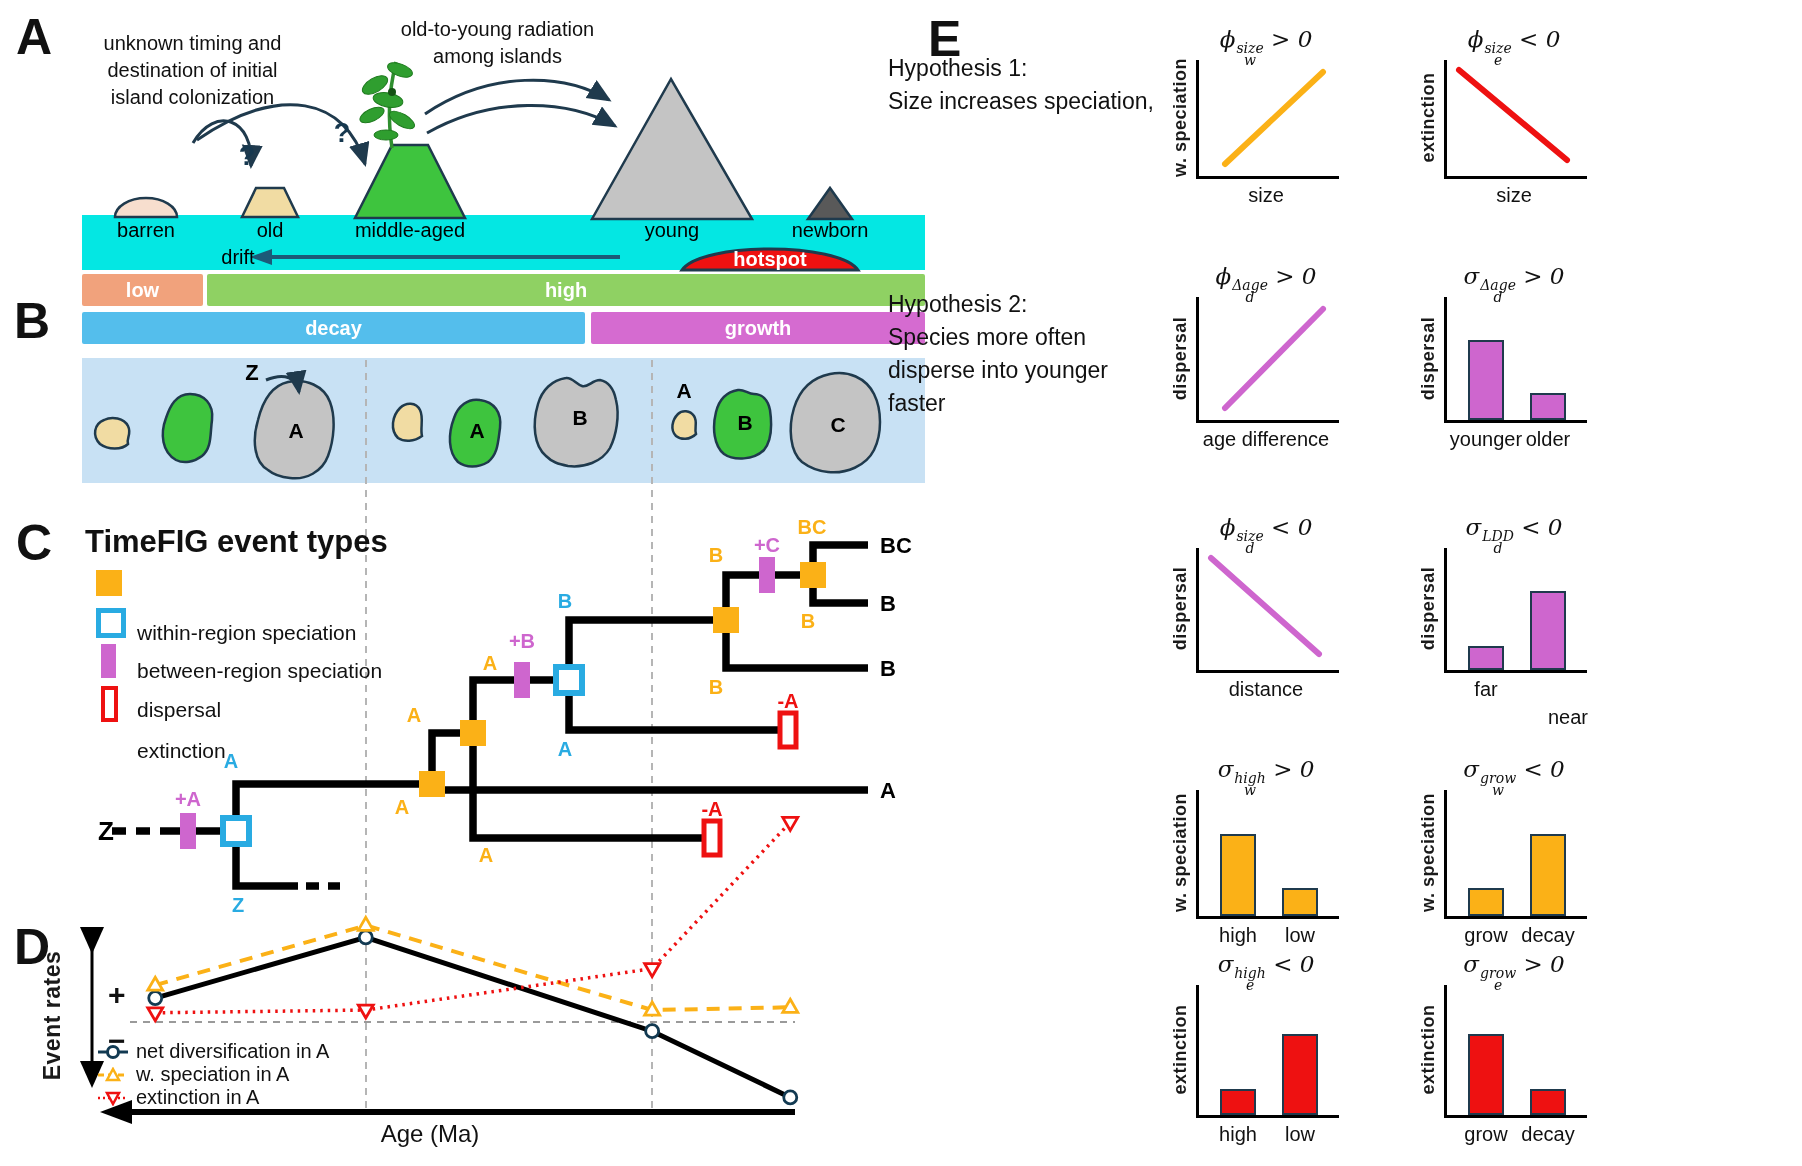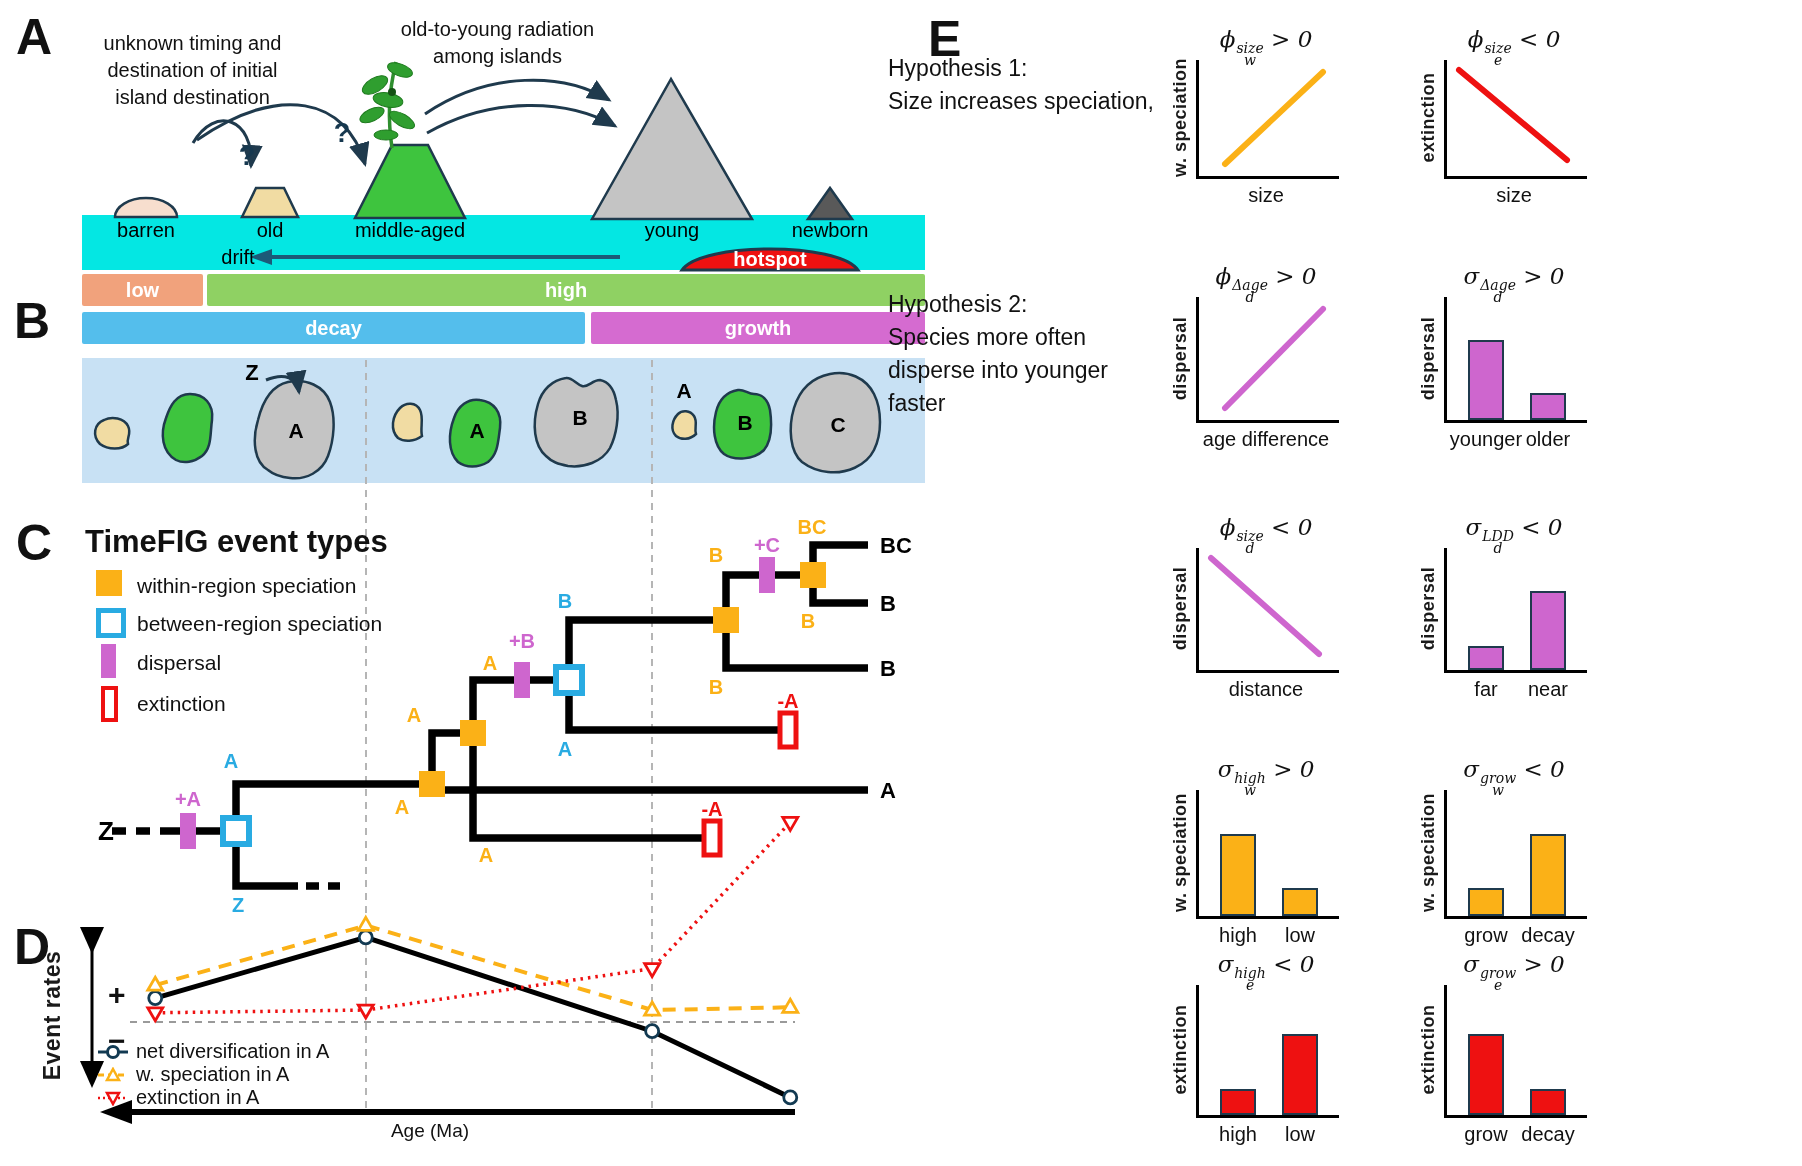--- a/index.html
+++ b/index.html
@@ -200,7 +200,7 @@
   <div class="abs cap" style="left:85px;top:30px;width:215px">
     <div>unknown timing and</div>
     <div>destination of initial</div>
-    <div>island destination</div>
+    <div>island colonization</div>
   </div>
   <div class="abs cap" style="left:395px;top:16px;width:205px">
     <div>old-to-young radiation</div>

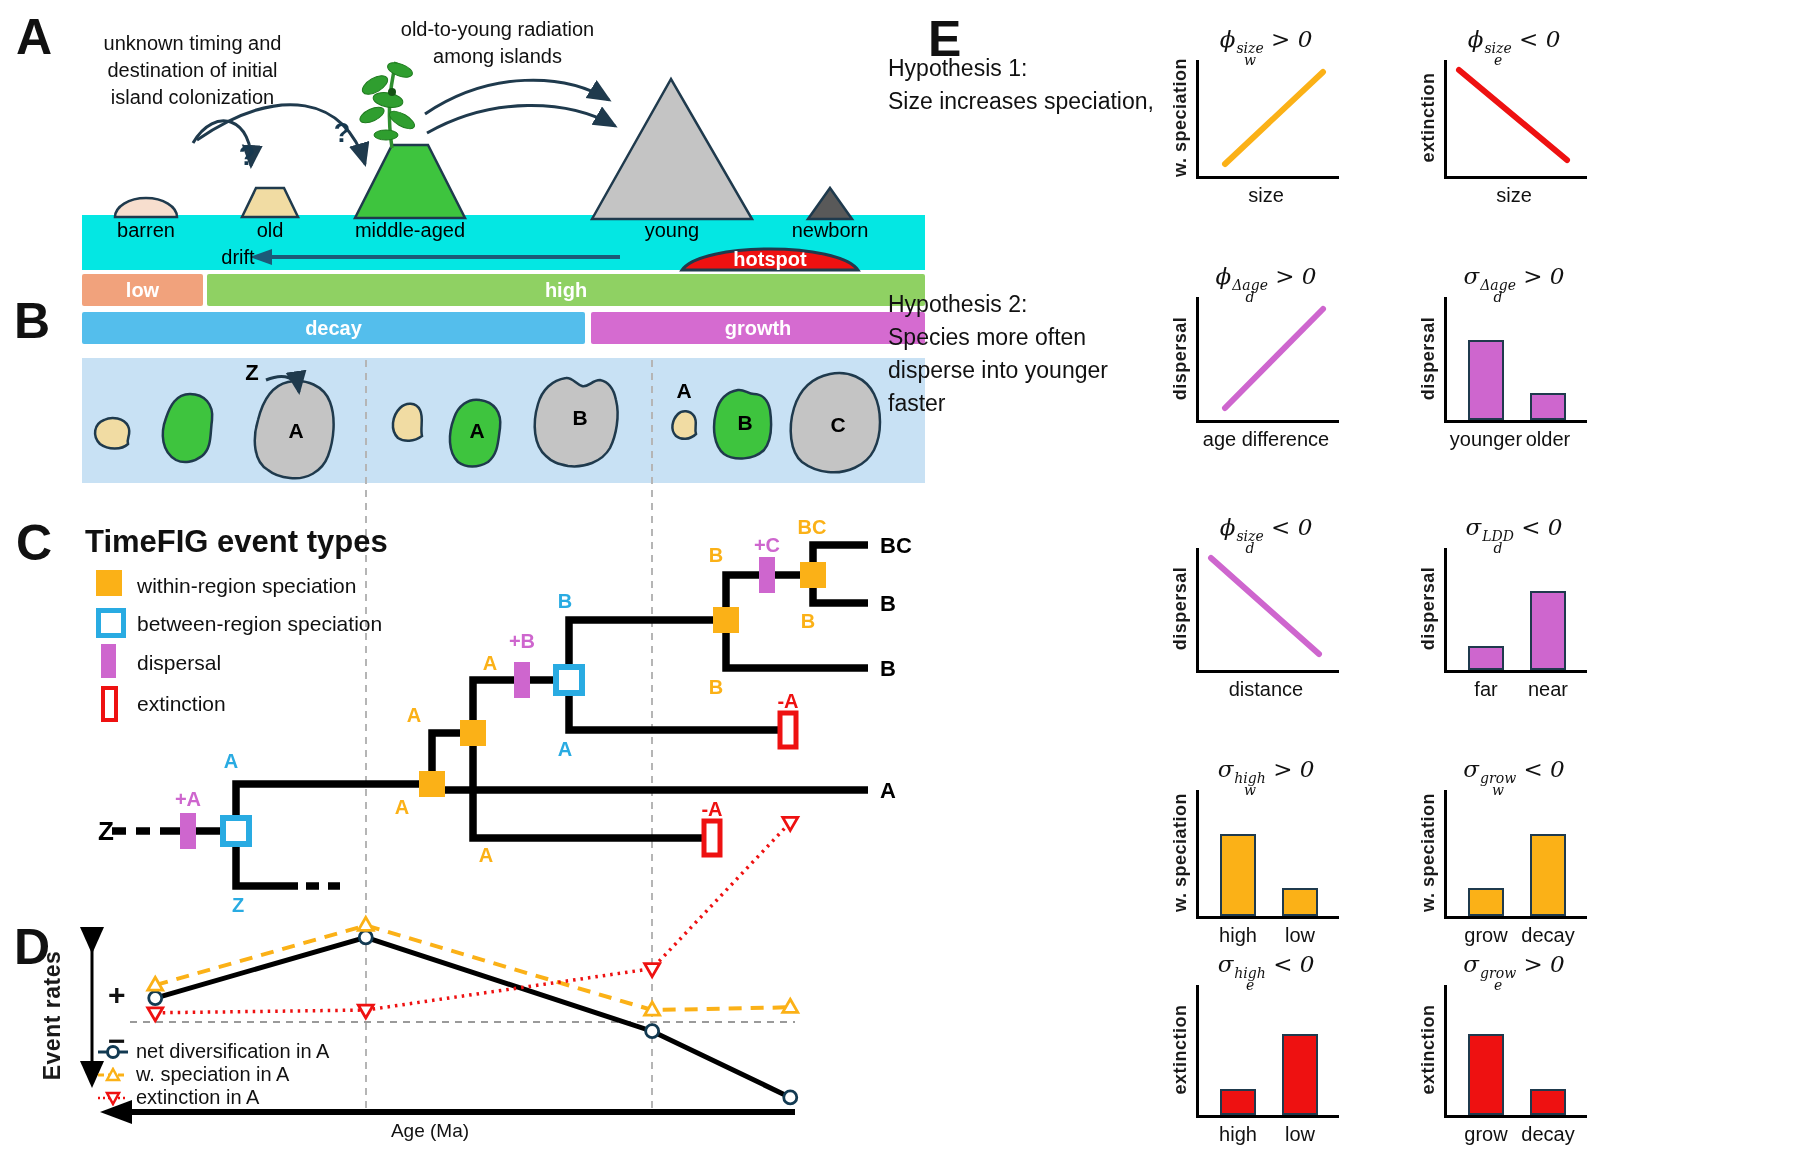--- a/index.html
+++ b/index.html
@@ -10,7 +10,7 @@
   .barlab{color:#fff;font-weight:bold;font-size:20px;display:flex;align-items:center;justify-content:center;}
   .bar{border-radius:2px;}
   .c-title{font-size:31px;font-weight:bold;color:#111;}
-  .leg-label{font-size:21px;color:#111;}
+  .leg-label{font-size:21px;color:#111;margin-top:47px;}
   .sw-or{width:26px;height:26px;background:#FBB117;}
   .sw-cy{width:20px;height:20px;background:#fff;border:5px solid #29ABE2;}
   .sw-mg{width:15px;height:34px;background:#CE66CE;}

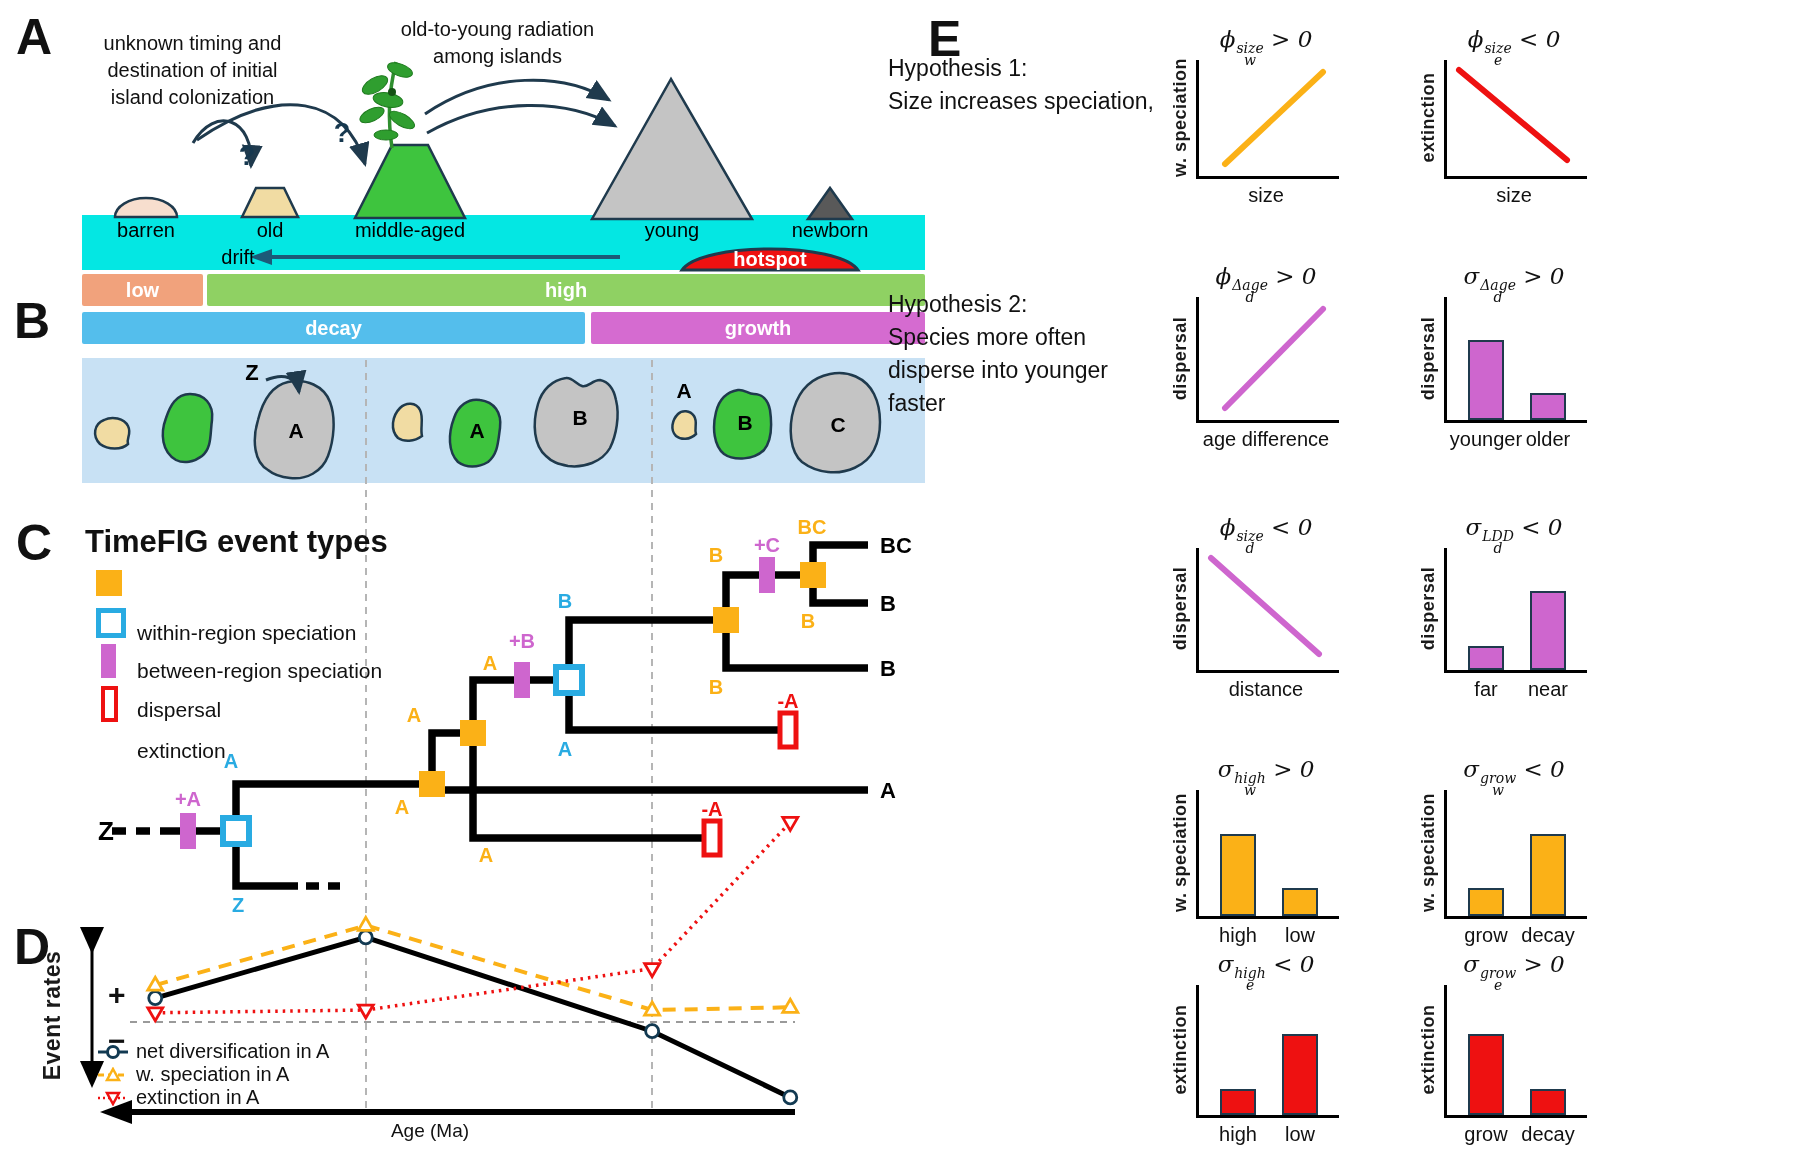--- a/index.html
+++ b/index.html
@@ -316,7 +316,7 @@
       <div class="minibar" style="left: 1468px; top: 646px; width: 36px; height: 24px; background: rgb(206, 102, 206);"></div>
       <div class="abs cat" style="left: 1446px; top: 678px; width: 80px;">far</div>
       <div class="minibar" style="left: 1530px; top: 591px; width: 36px; height: 79px; background: rgb(206, 102, 206);"></div>
-      <div class="abs cat" style="left: 1508px; top: 678px; width: 80px;">near</div>
+      <div class="abs cat" style="left: 1508px; top: 706px; width: 80px; text-align: right;">near</div>
       <div class="abs formula" style="left: 1176px; top: 756px; width: 180px;"><span>σ</span><span class="stack">
           <span>high</span>
           <span>w</span>

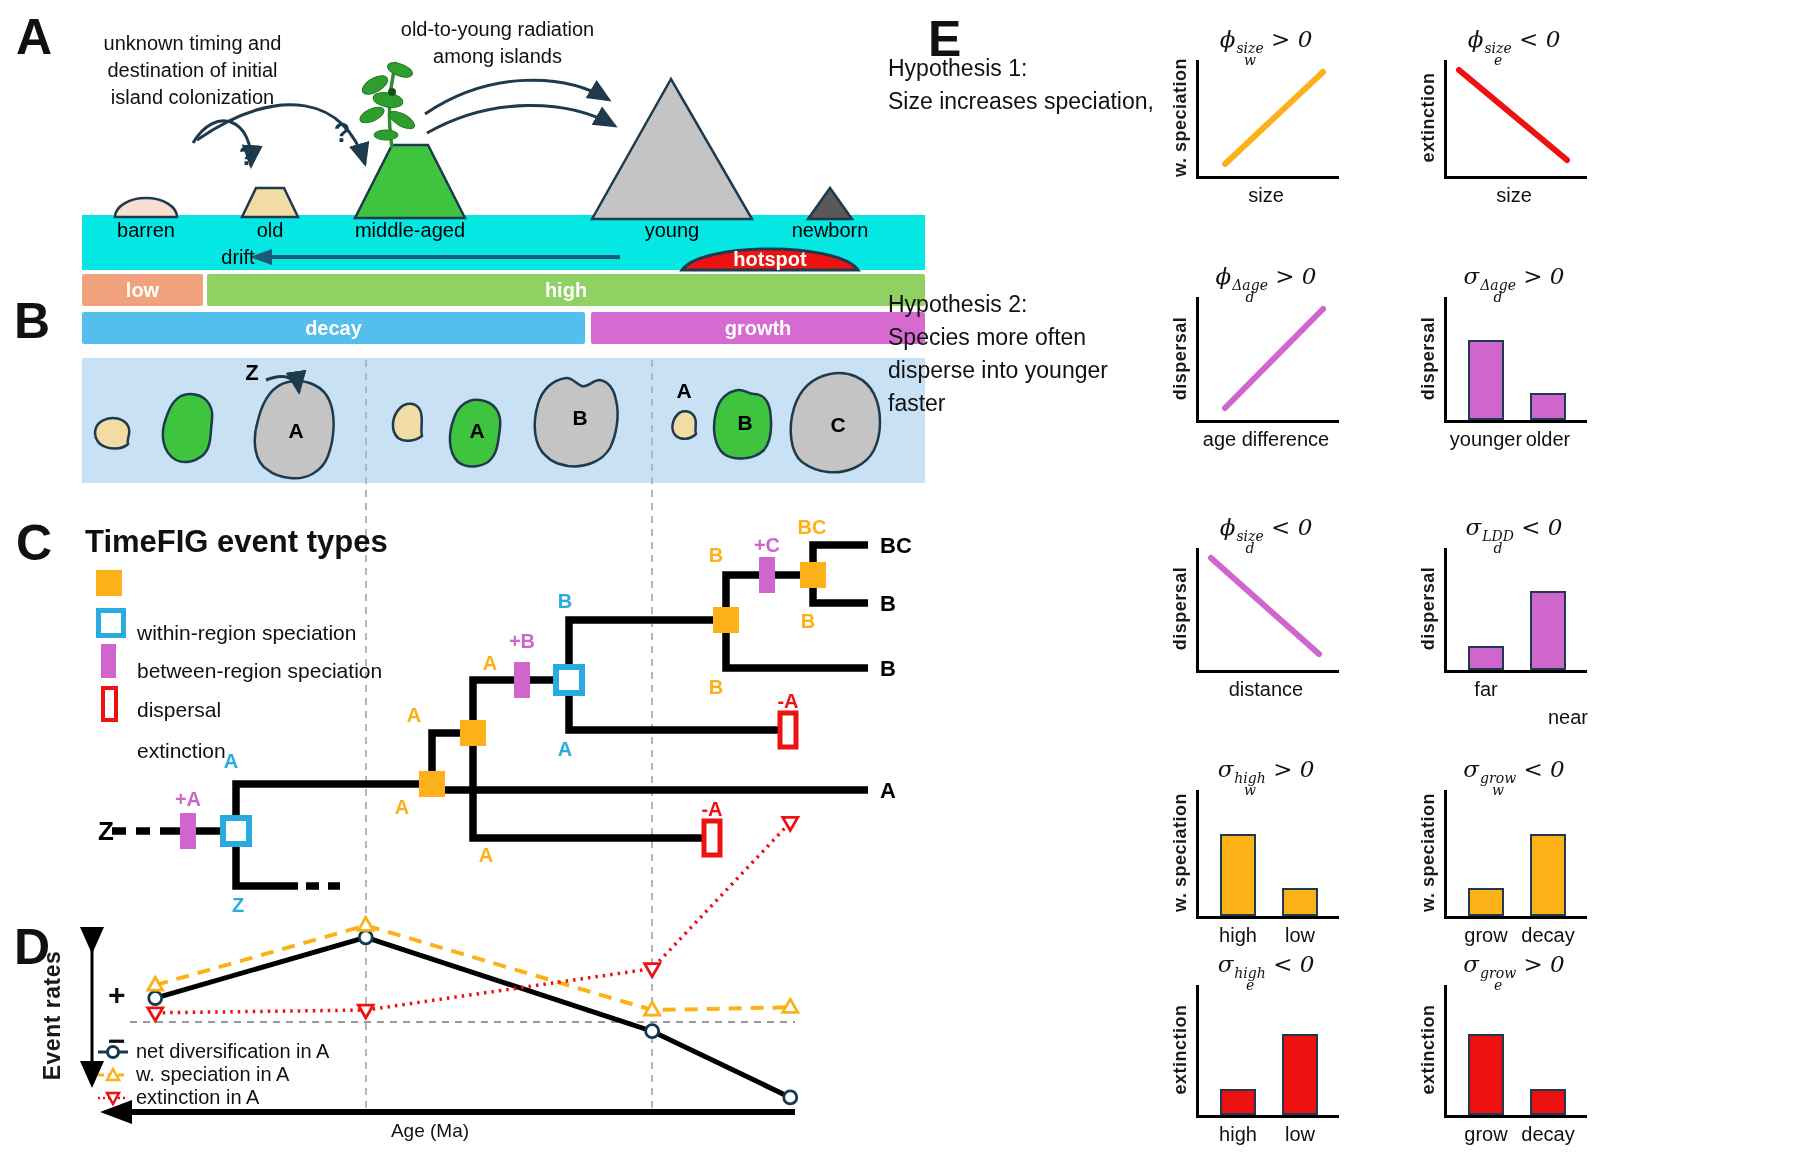--- a/index.html
+++ b/index.html
@@ -24,7 +24,7 @@
   .minibar{position:absolute;border:2.5px solid #1F3A4D;box-sizing:border-box;}
   .pd-legend-text{font-size:20px;color:#111;}
   .pd-sign{font-size:30px;color:#111;font-weight:bold;line-height:1;}
-  .agelab{font-size:19px;color:#111;text-align:center;}
+  .agelab{font-size:24px;color:#111;text-align:center;}
   svg text{font-family:"Liberation Sans",sans-serif;}
 </style>
 </head>

